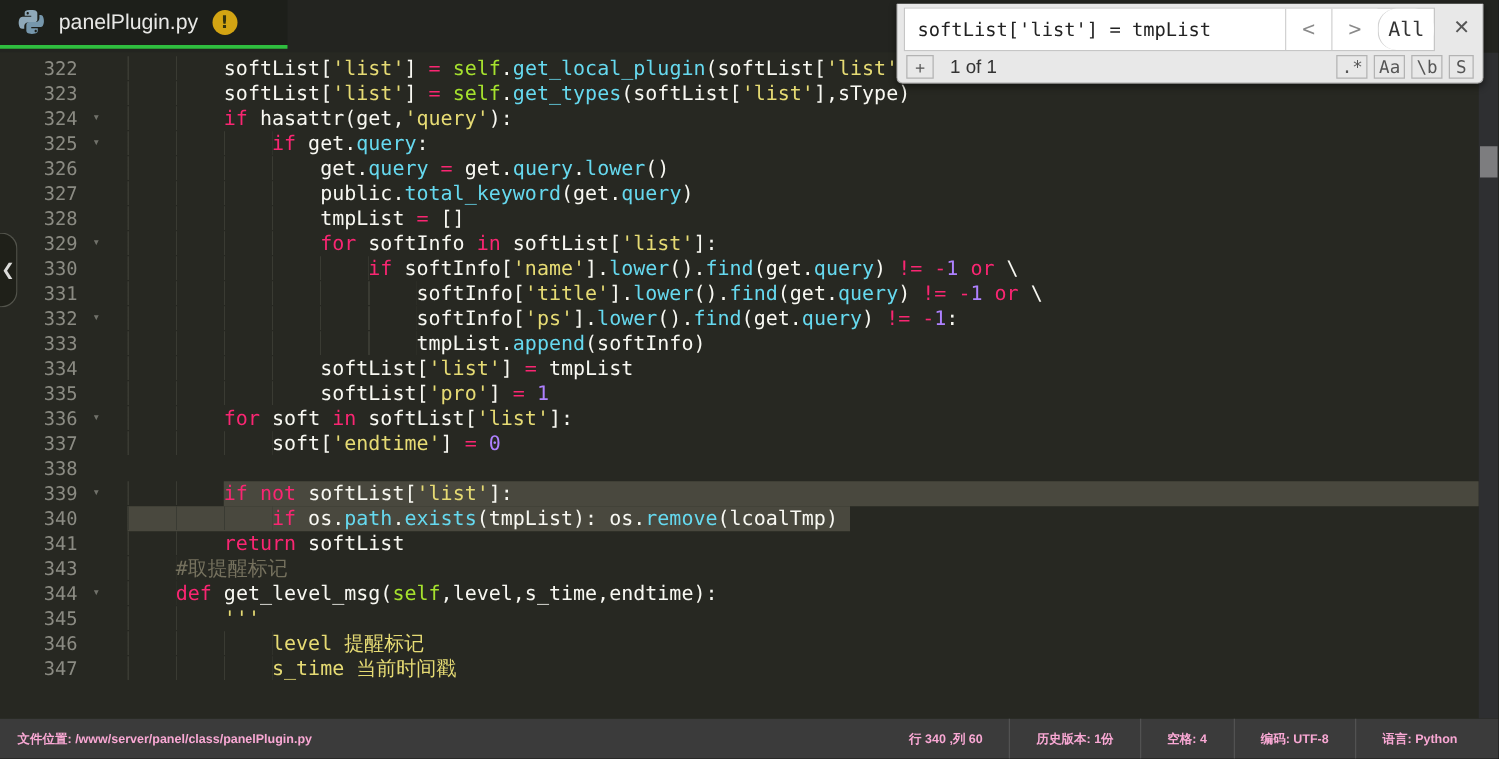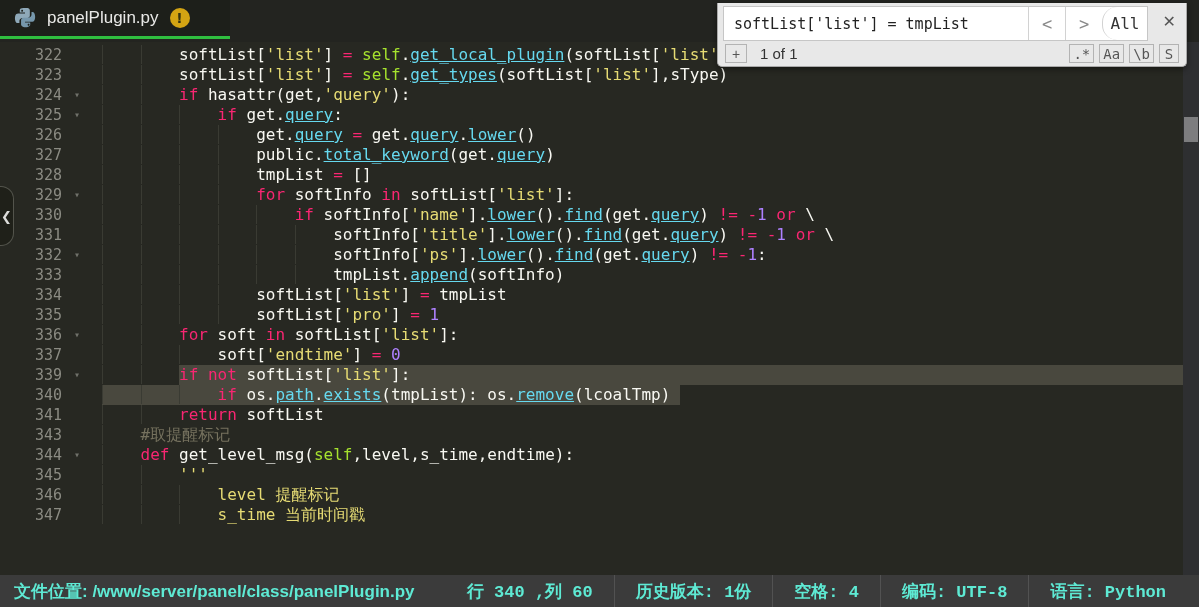--- a/index.html
+++ b/index.html
@@ -37,7 +37,7 @@
   .code span{position:relative;z-index:1;}
   .tk-k{color:var(--keyword,#f92672);}
   .tk-s{color:var(--string,#e6db74);}
-  .tk-f{color:var(--property,#66d9ef);text-decoration:underline;}
+  .tk-f{color:var(--property,#66d9ef);}
   .tk-g{color:var(--self,#a6e22e);}
   .tk-n{color:var(--number,#ae81ff);}
   .tk-c{color:var(--comment,#75715e);}

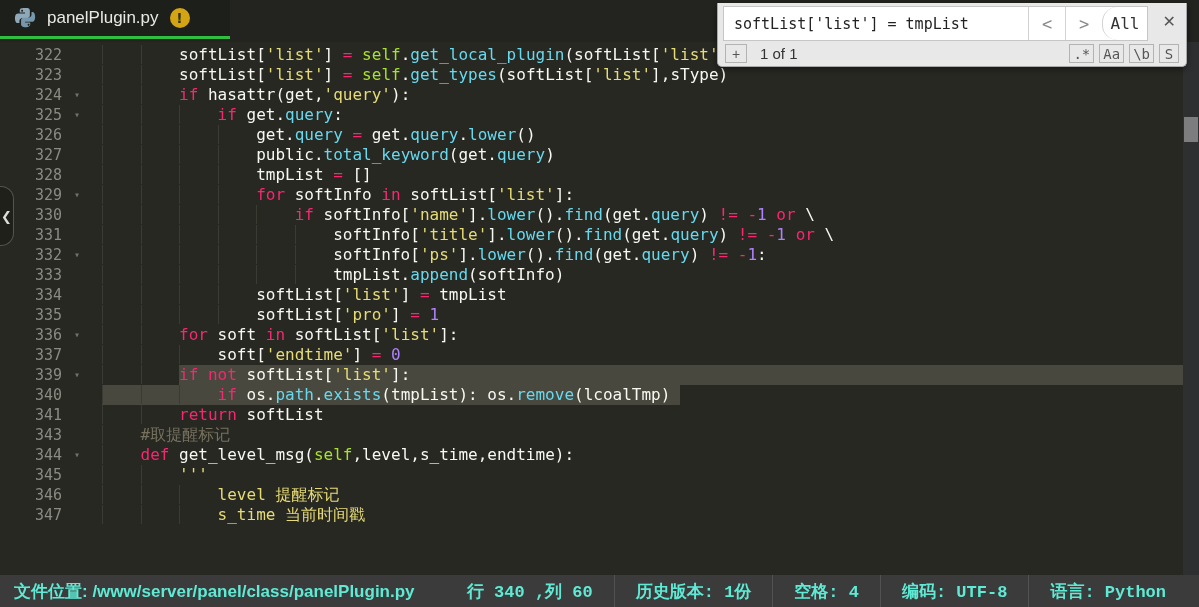--- a/index.html
+++ b/index.html
@@ -179,6 +179,10 @@
           <div class="code"><span class="tk-i">            </span><span>soft[</span><span class="tk-s">'endtime'</span><span>] </span><span class="tk-k">=</span><span> </span><span class="tk-n">0</span></div>
         </div>
         <div class="line">
+          <div class="gutter">338</div>
+          <div class="code"></div>
+        </div>
+        <div class="line">
           <div class="gutter">339<span class="fold-arrow">▾</span></div>
           <div class="code"><div class="sel" style="left: 8ch; right: 0px;"></div><span class="tk-i">        </span><span class="tk-k">if</span><span> </span><span class="tk-k">not</span><span> softList[</span><span class="tk-s">'list'</span><span>]:</span></div>
         </div>

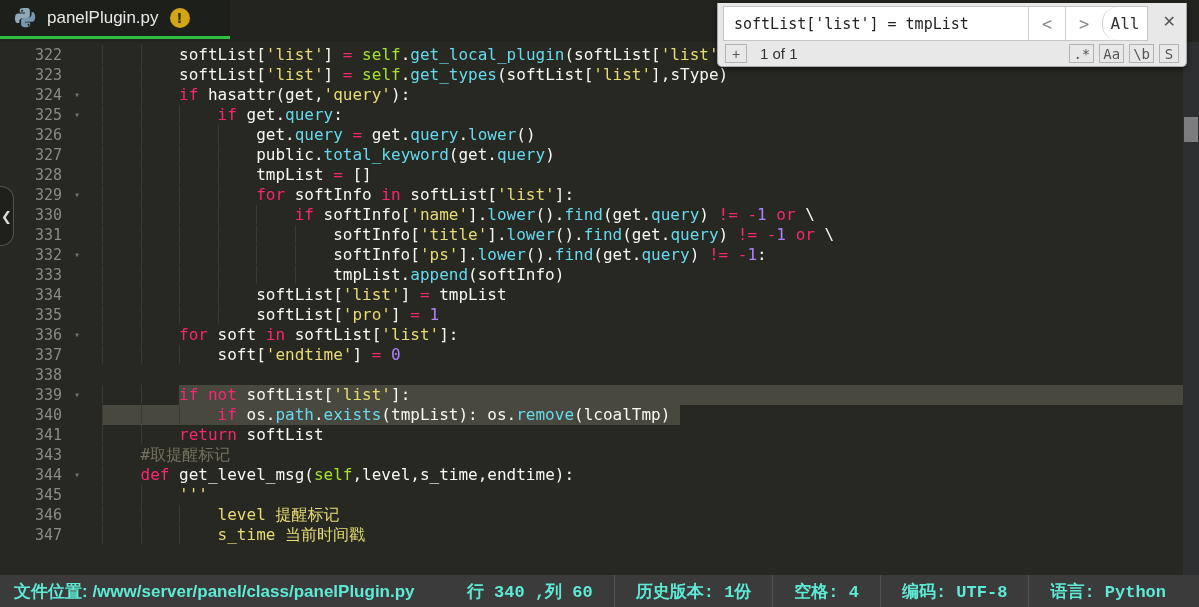--- a/index.html
+++ b/index.html
@@ -88,7 +88,7 @@
   
   .statusbar{
     position:absolute;left:0;right:0;bottom:0;height:32px;background:#3b3b3b;
-    display:flex;align-items:center;color:#5eead4;font-weight:bold;font-size:17px;
+    display:flex;align-items:center;color:#f9a8d4;font-weight:bold;font-size:10px;
   }
   .sb-file{padding-left:14px;white-space:nowrap;}
   .sb-right{margin-left:auto;display:flex;height:100%;align-items:center;}

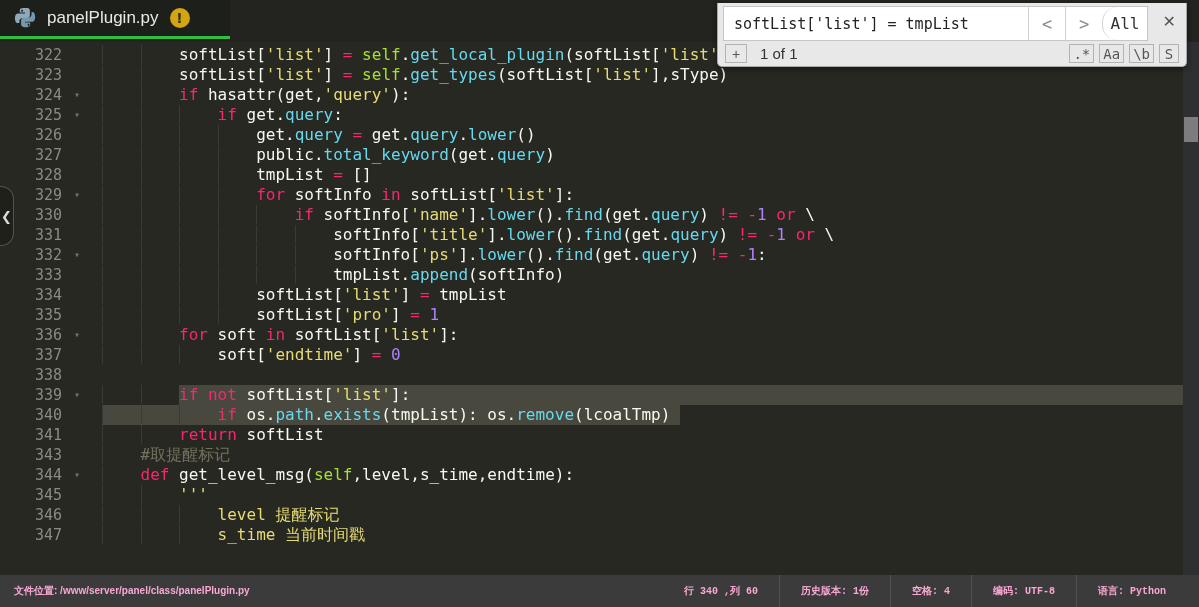--- a/index.html
+++ b/index.html
@@ -92,7 +92,7 @@
   }
   .sb-file{padding-left:14px;white-space:nowrap;}
   .sb-right{margin-left:auto;display:flex;height:100%;align-items:center;}
-  .sb-item{display:flex;align-items:center;height:100%;padding:0 21px;white-space:nowrap;font-family:Liberation Mono, monospace;}
+  .sb-item{display:flex;align-items:center;height:100%;padding:0 21px;white-space:nowrap;}
   .sb-item + .sb-item{border-left:1px solid #525252;}
   .sb-right .sb-item:last-child{margin-right:12px;}
 </style>

